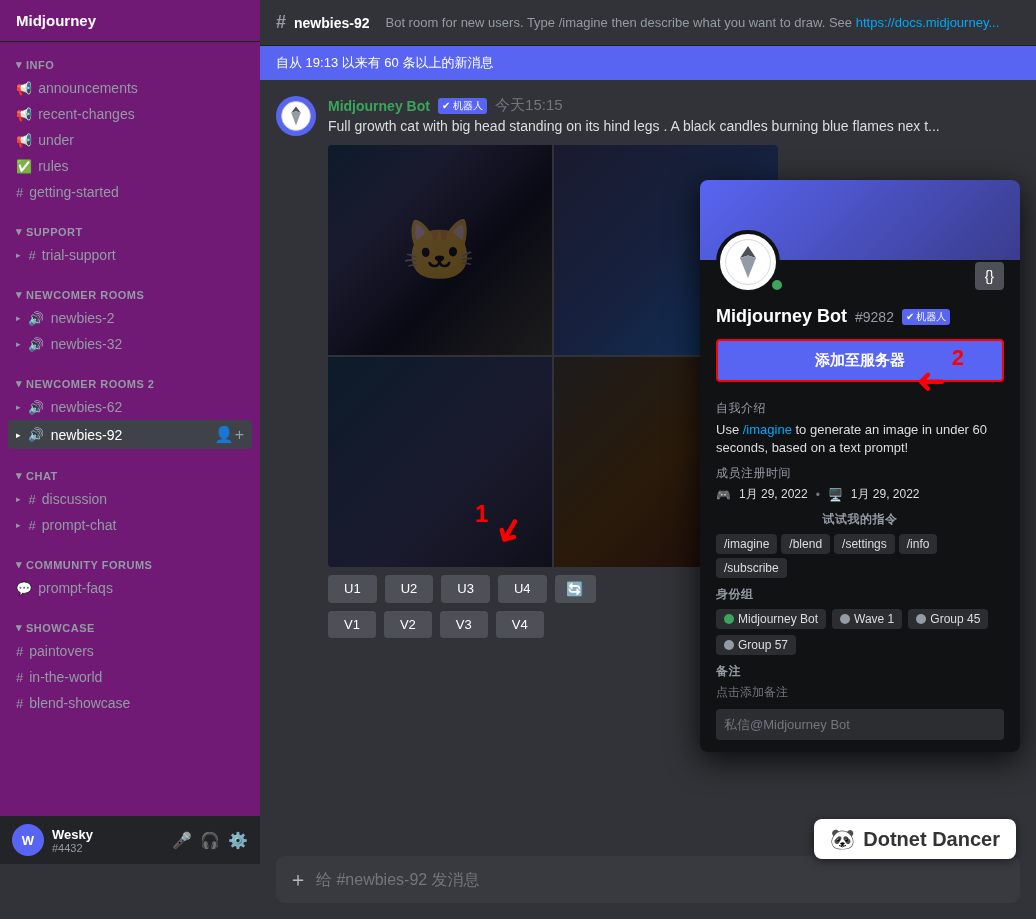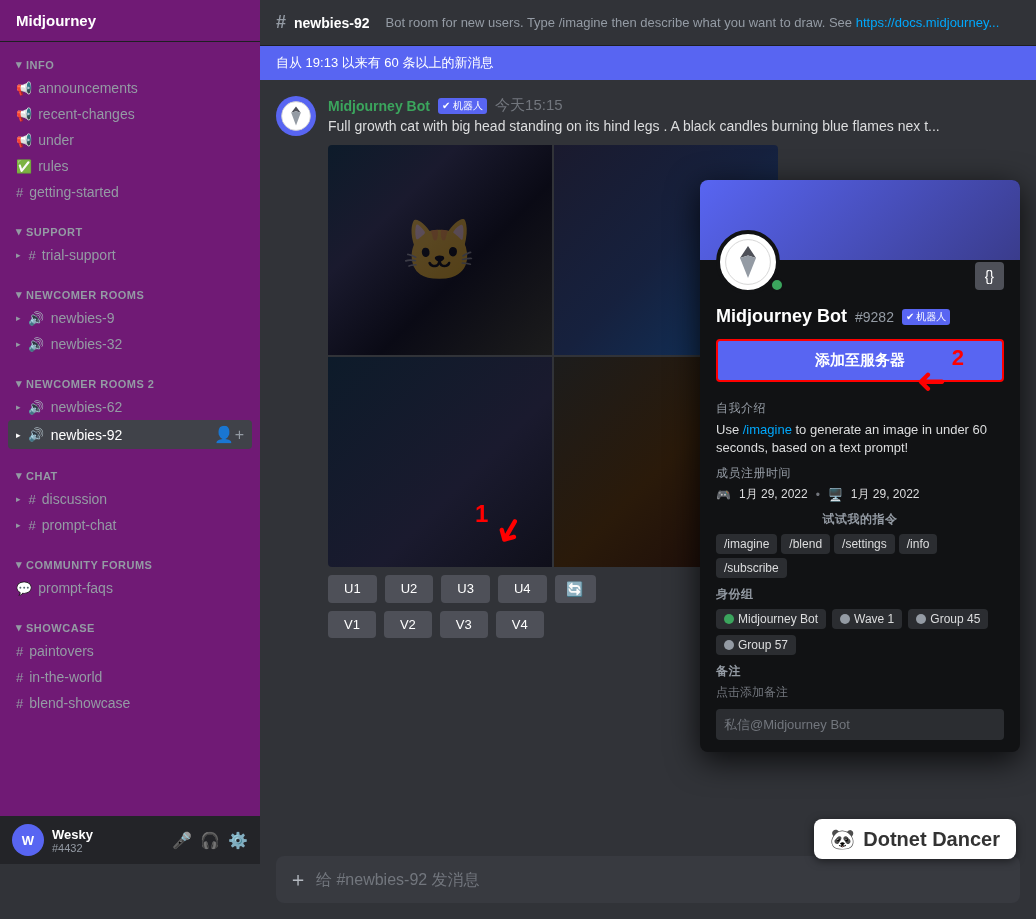--- a/index.html
+++ b/index.html
@@ -470,7 +470,7 @@
       <div class="sidebar-item">
         <span class="sidebar-arrow">▸</span>
         <span class="icon">🔊</span>
-        <span>newbies-9</span>
+        <span>newbies-2</span>
       </div>
       <div class="sidebar-item">
         <span class="sidebar-arrow">▸</span>

